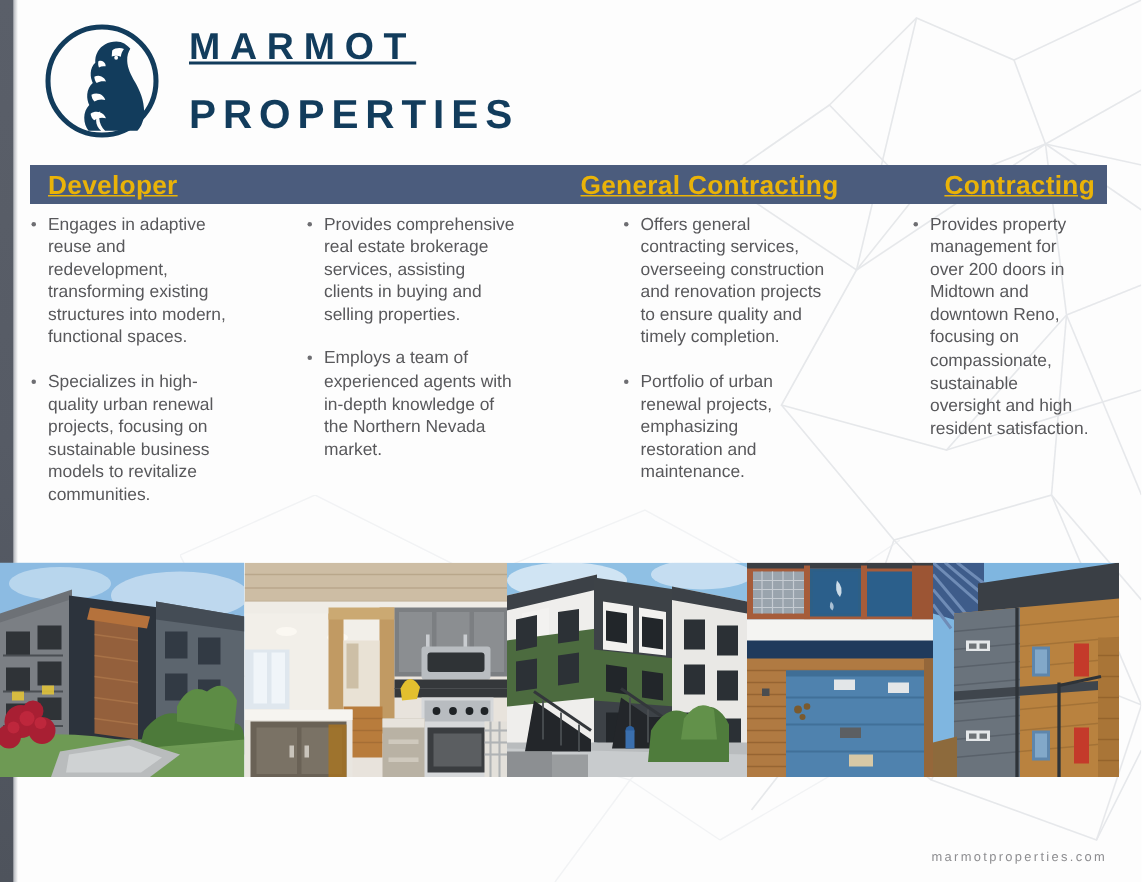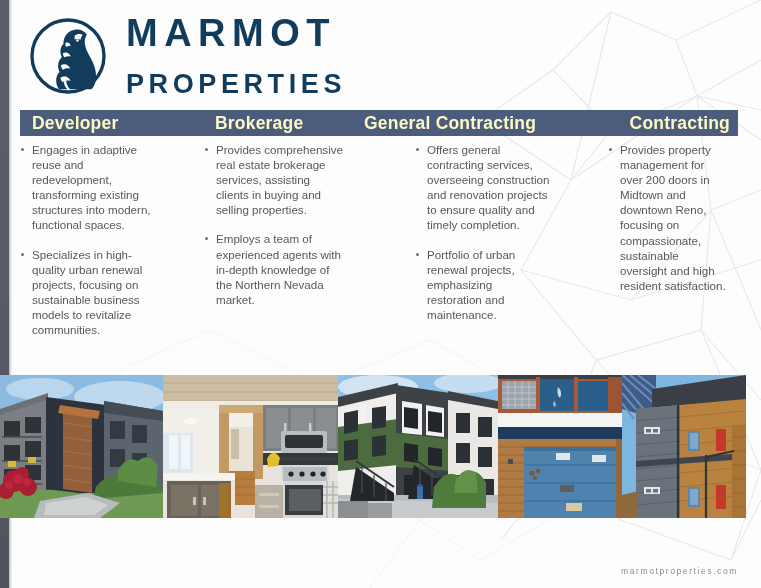--- a/index.html
+++ b/index.html
@@ -29,7 +29,7 @@
     color:#123c5c;font-weight:bold;display:block;
     font-family:"Liberation Sans", sans-serif;
   }
-  .wm-1{font-size:38px;letter-spacing:6.5px;}
+  .wm-1{font-size:25px;letter-spacing:6.5px;text-decoration:underline;}
   .wm-2{font-size:27px;letter-spacing:4.6px;margin-top:19px;}
 
   

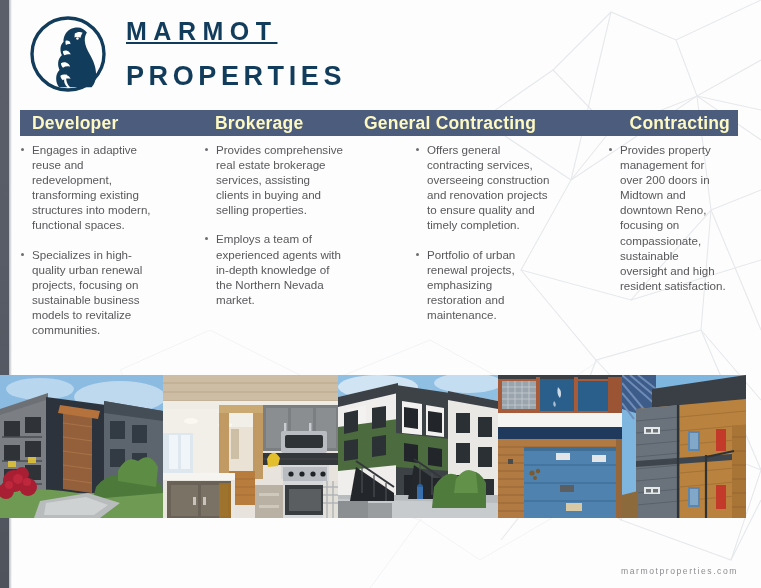--- a/index.html
+++ b/index.html
@@ -36,8 +36,8 @@
   .header-band{position:absolute;left:20px;top:110px;width:718px;height:26px;
     background:#4b5c7d;display:flex;align-items:center;}
   .header-band .hcol{box-sizing:border-box;}
-  .hcol-title{color:#fef9c3;font-size:17.5px;font-weight:bold;letter-spacing:.2px;
-    white-space:nowrap;line-height:26px;}
+  .hcol-title{color:#eab308;font-size:17.5px;font-weight:bold;letter-spacing:.2px;
+    white-space:nowrap;line-height:26px;text-decoration:underline;}
 
   
   .cols{position:absolute;left:20px;top:142px;width:718px;height:225px;}

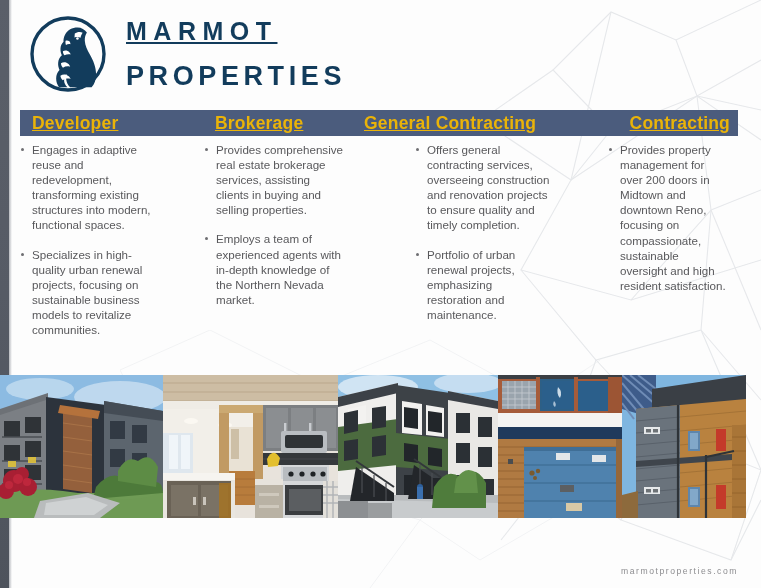--- a/index.html
+++ b/index.html
@@ -119,9 +119,6 @@
     <div class="hcol" style="position:absolute;left:12px;">
       <span class="hcol-title">Developer</span>
     </div>
-    <div class="hcol" style="position:absolute;left:195px;">
-      <span class="hcol-title">Brokerage</span>
-    </div>
     <div class="hcol" style="position:absolute;left:344px;">
       <span class="hcol-title">General Contracting</span>
     </div>

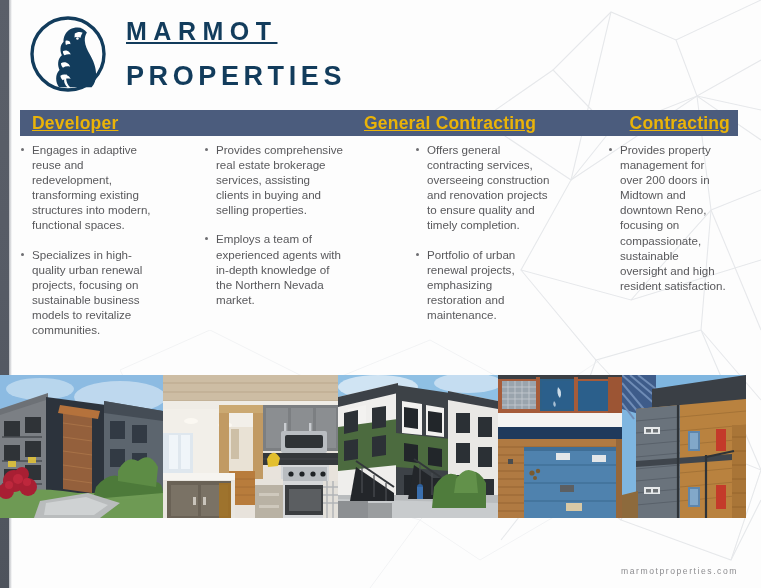--- a/index.html
+++ b/index.html
@@ -119,7 +119,7 @@
     <div class="hcol" style="position:absolute;left:12px;">
       <span class="hcol-title">Developer</span>
     </div>
-    <div class="hcol" style="position:absolute;left:344px;">
+    <div class="hcol" style="position:absolute;left:367px;">
       <span class="hcol-title">General Contracting</span>
     </div>
     <div class="hcol" style="position:absolute;right:8px;">

